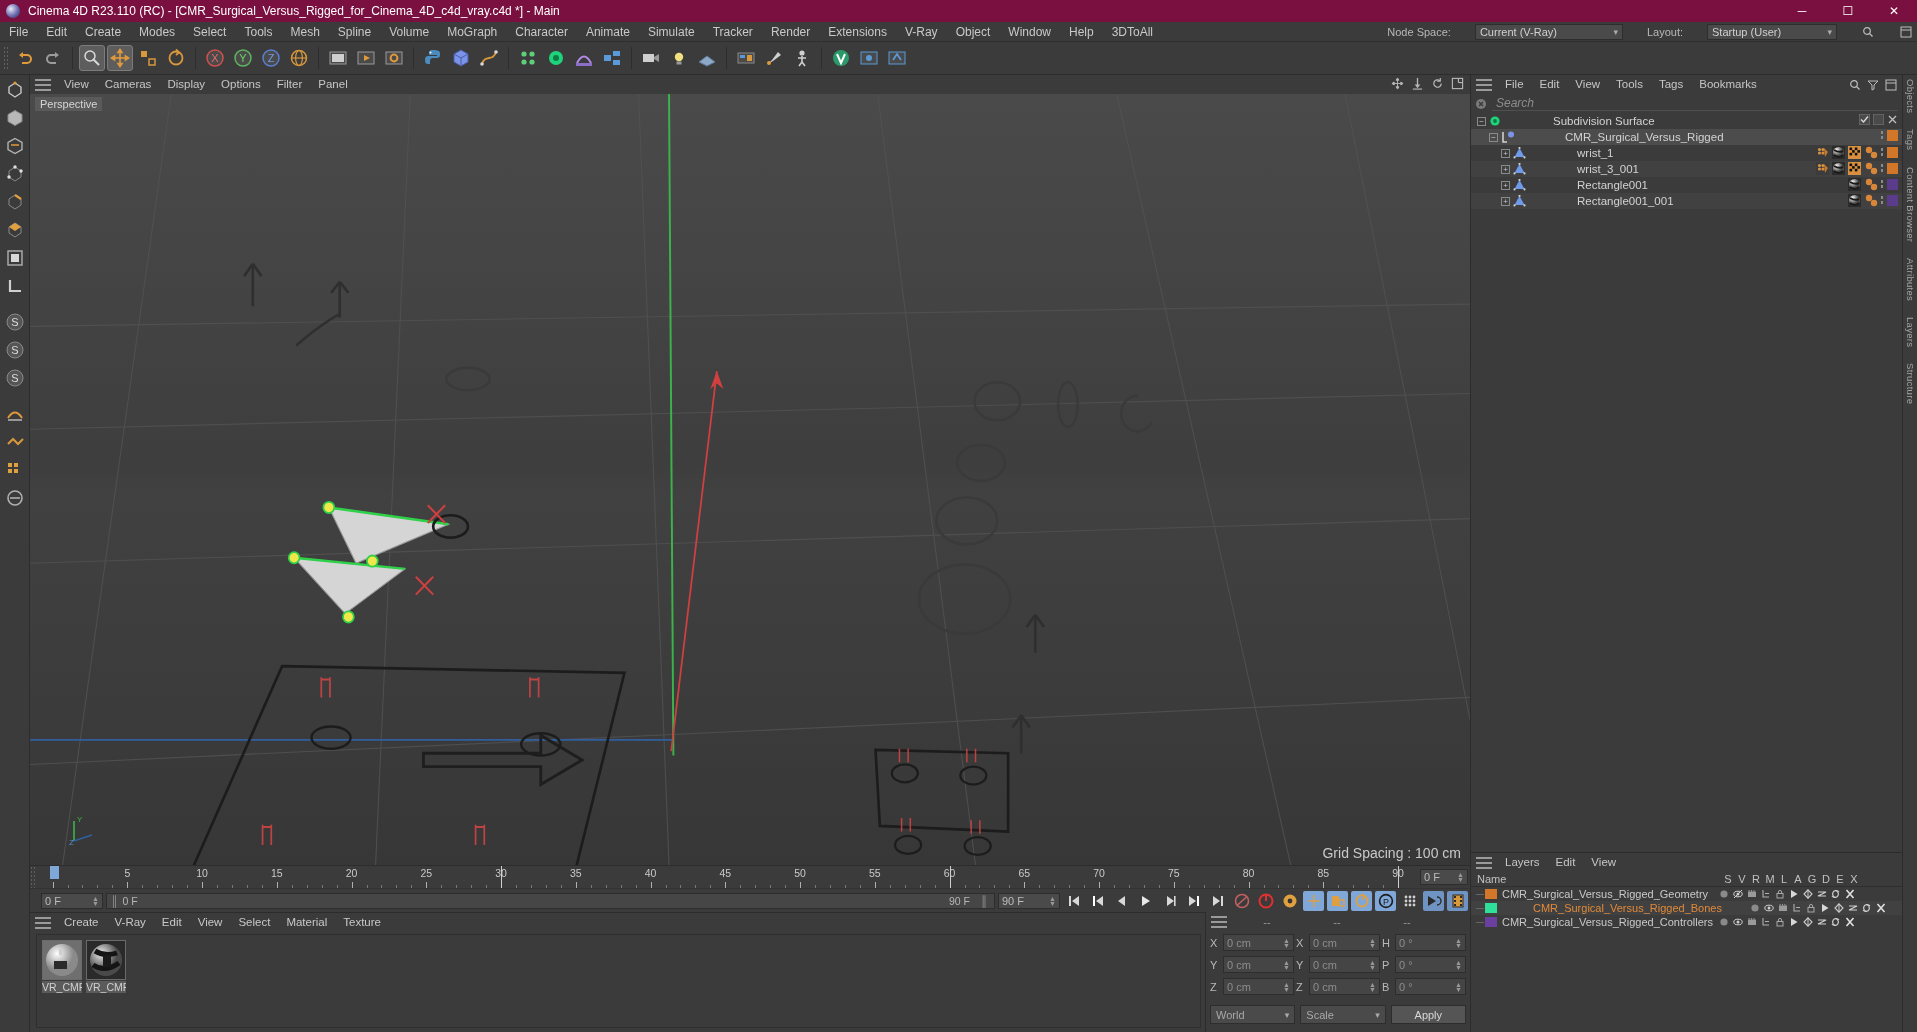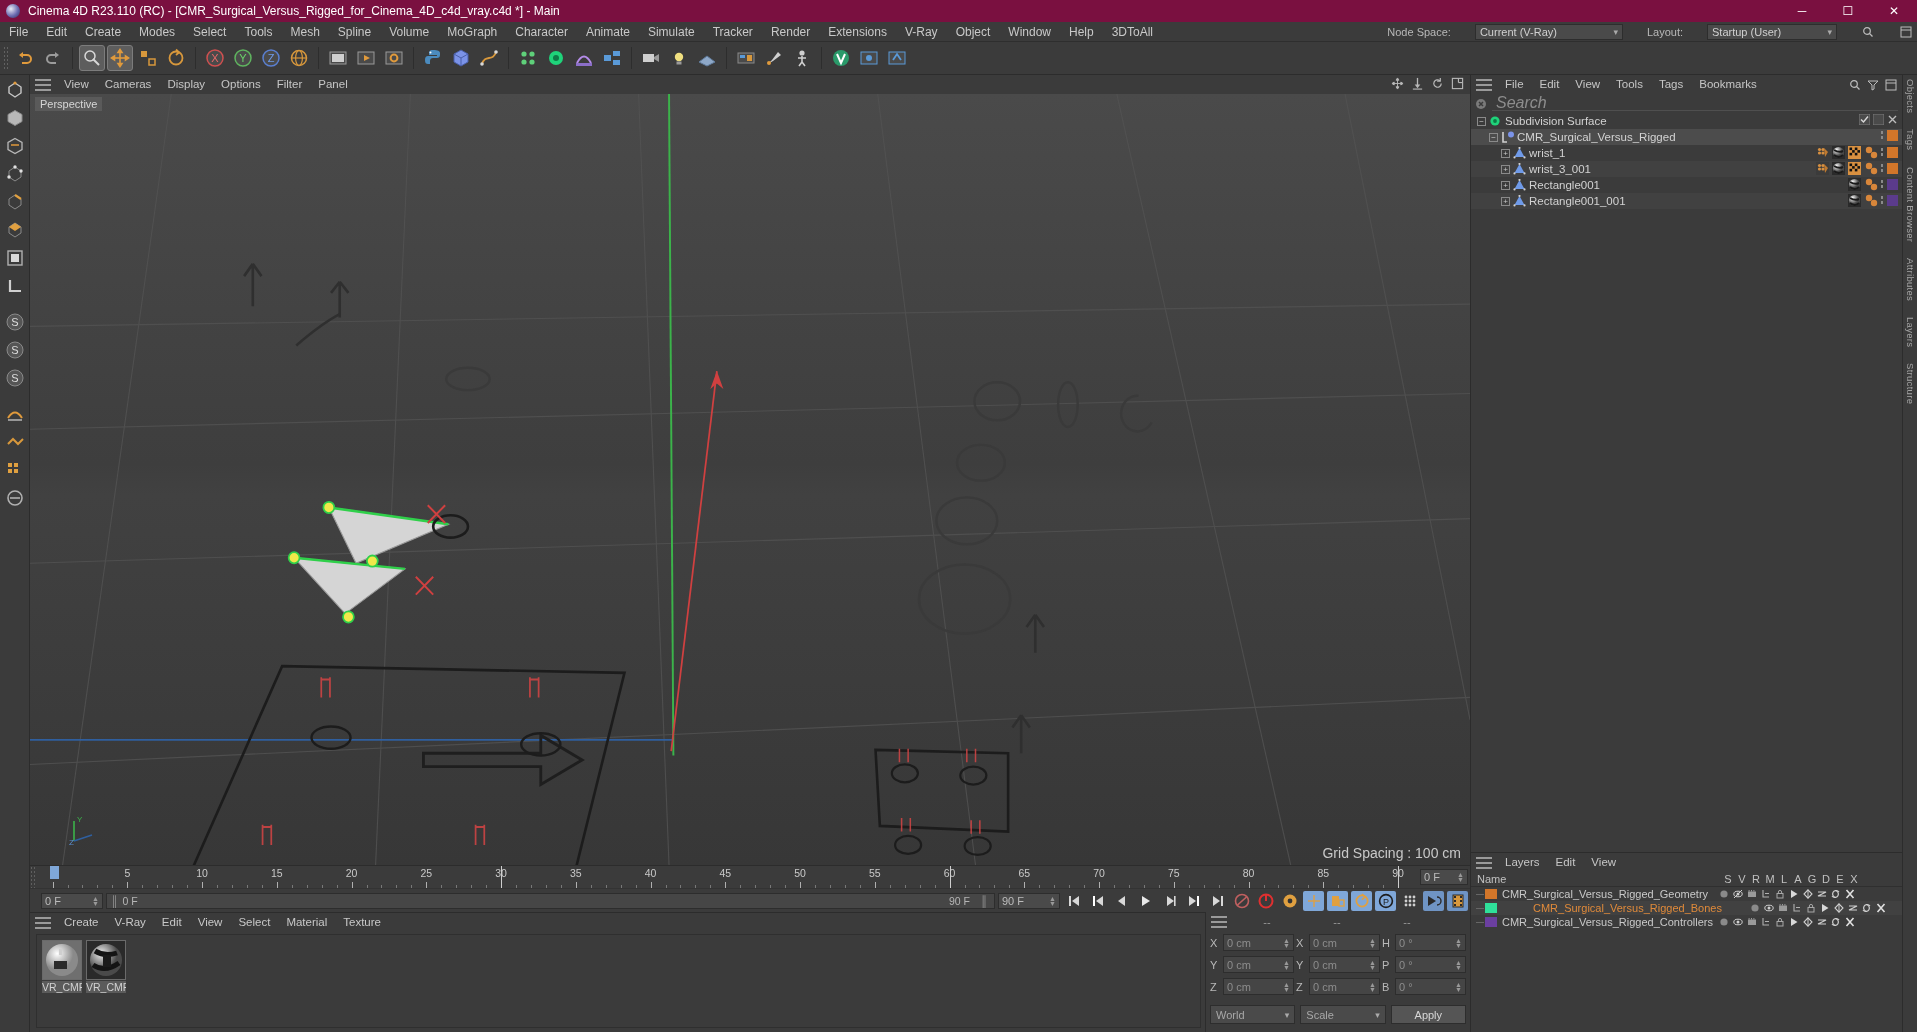--- a/index.html
+++ b/index.html
@@ -141,7 +141,7 @@
   .searchrow { height:19px; display:flex; align-items:center; gap:5px; padding:0 4px;
      background:#3b3b3b; }
   .srch { flex:1; height:15px; background:#3b3b3b; border-bottom:1px solid #4f4f4f;
-     font-size:16px; color:#8d8d8d; font-style:italic; display:flex; align-items:center; padding:0 4px; }
+     font-size:12px; color:#8d8d8d; font-style:italic; display:flex; align-items:center; padding:0 4px; }
   .objtree { flex:1; overflow:hidden; background:#3b3b3b; }
   .orow { height:16px; display:flex; align-items:center; position:relative;
      font-size:11.5px; white-space:nowrap; }

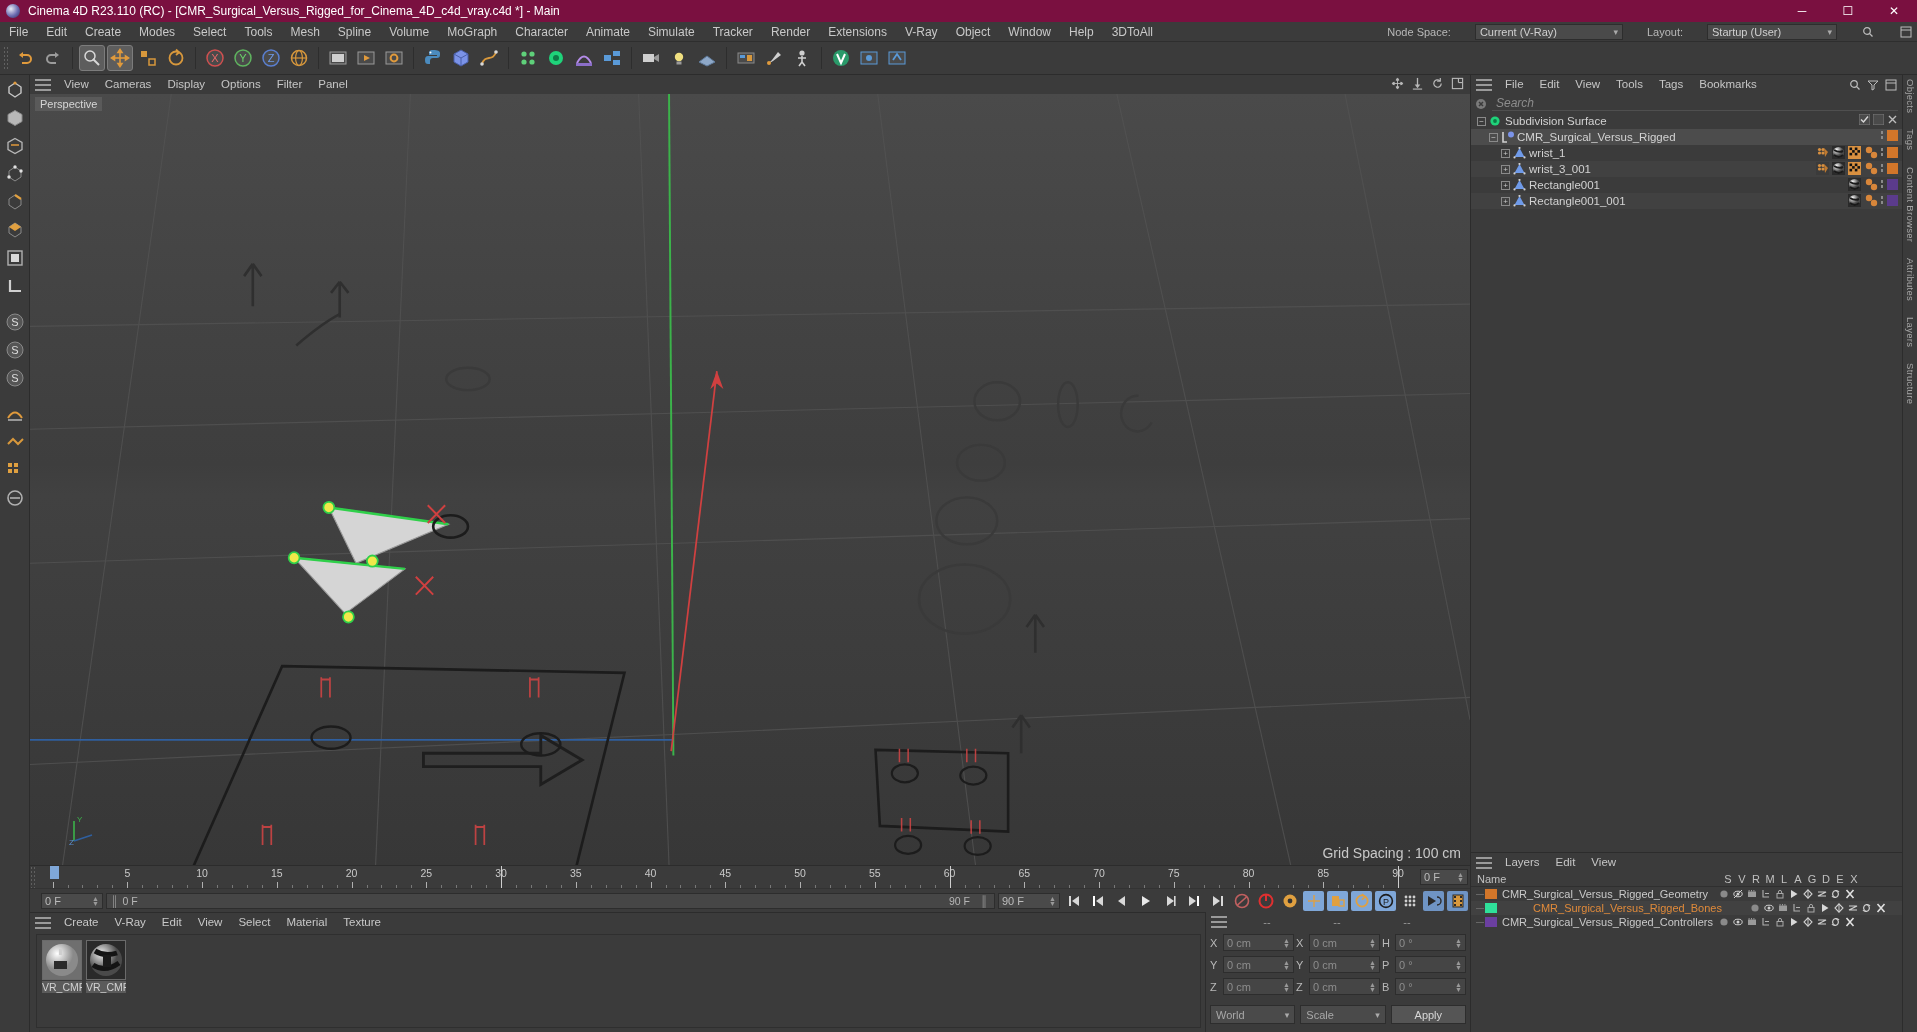--- a/index.html
+++ b/index.html
@@ -150,7 +150,7 @@
   .oexp { width:9px; height:9px; border:1px solid #8a8a8a; color:#c9c9c9;
      font-size:8px; line-height:7px; text-align:center; margin-right:3px; flex:0 0 9px;}
   .oicon { width:12px; height:12px; margin-right:4px; flex:0 0 12px; }
-  .oname { color:#d2d2d2; }
+  .oname { color:#d2d2d2;margin-left:48px; }
   .otags { position:absolute; right:4px; top:1px; display:flex; align-items:center; gap:3px; }
   .swatch { width:11px; height:11px; }
   .dots2 { width:4px; height:11px;

